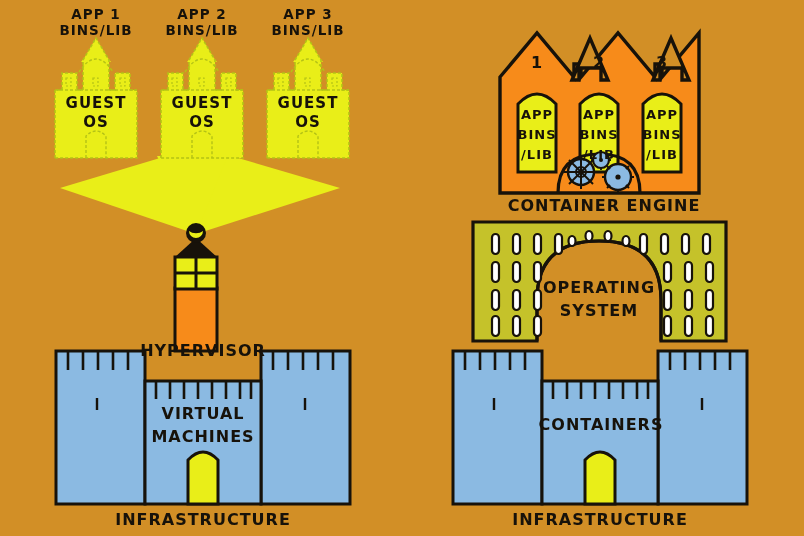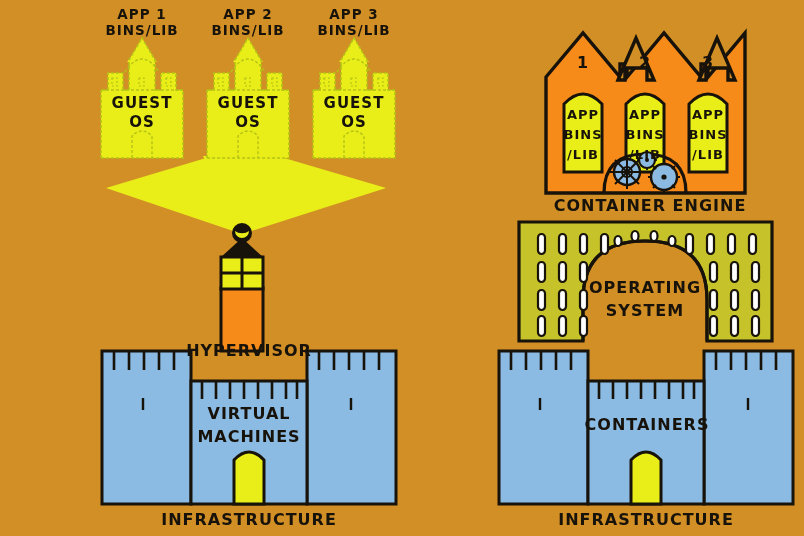--- a/index.html
+++ b/index.html
@@ -14,7 +14,6 @@
     background: #d28f26;
     overflow: hidden;
     font-family: "DejaVu Sans", sans-serif;
-    margin-left: 46px;
   }
   svg.layer {
     position: absolute;

